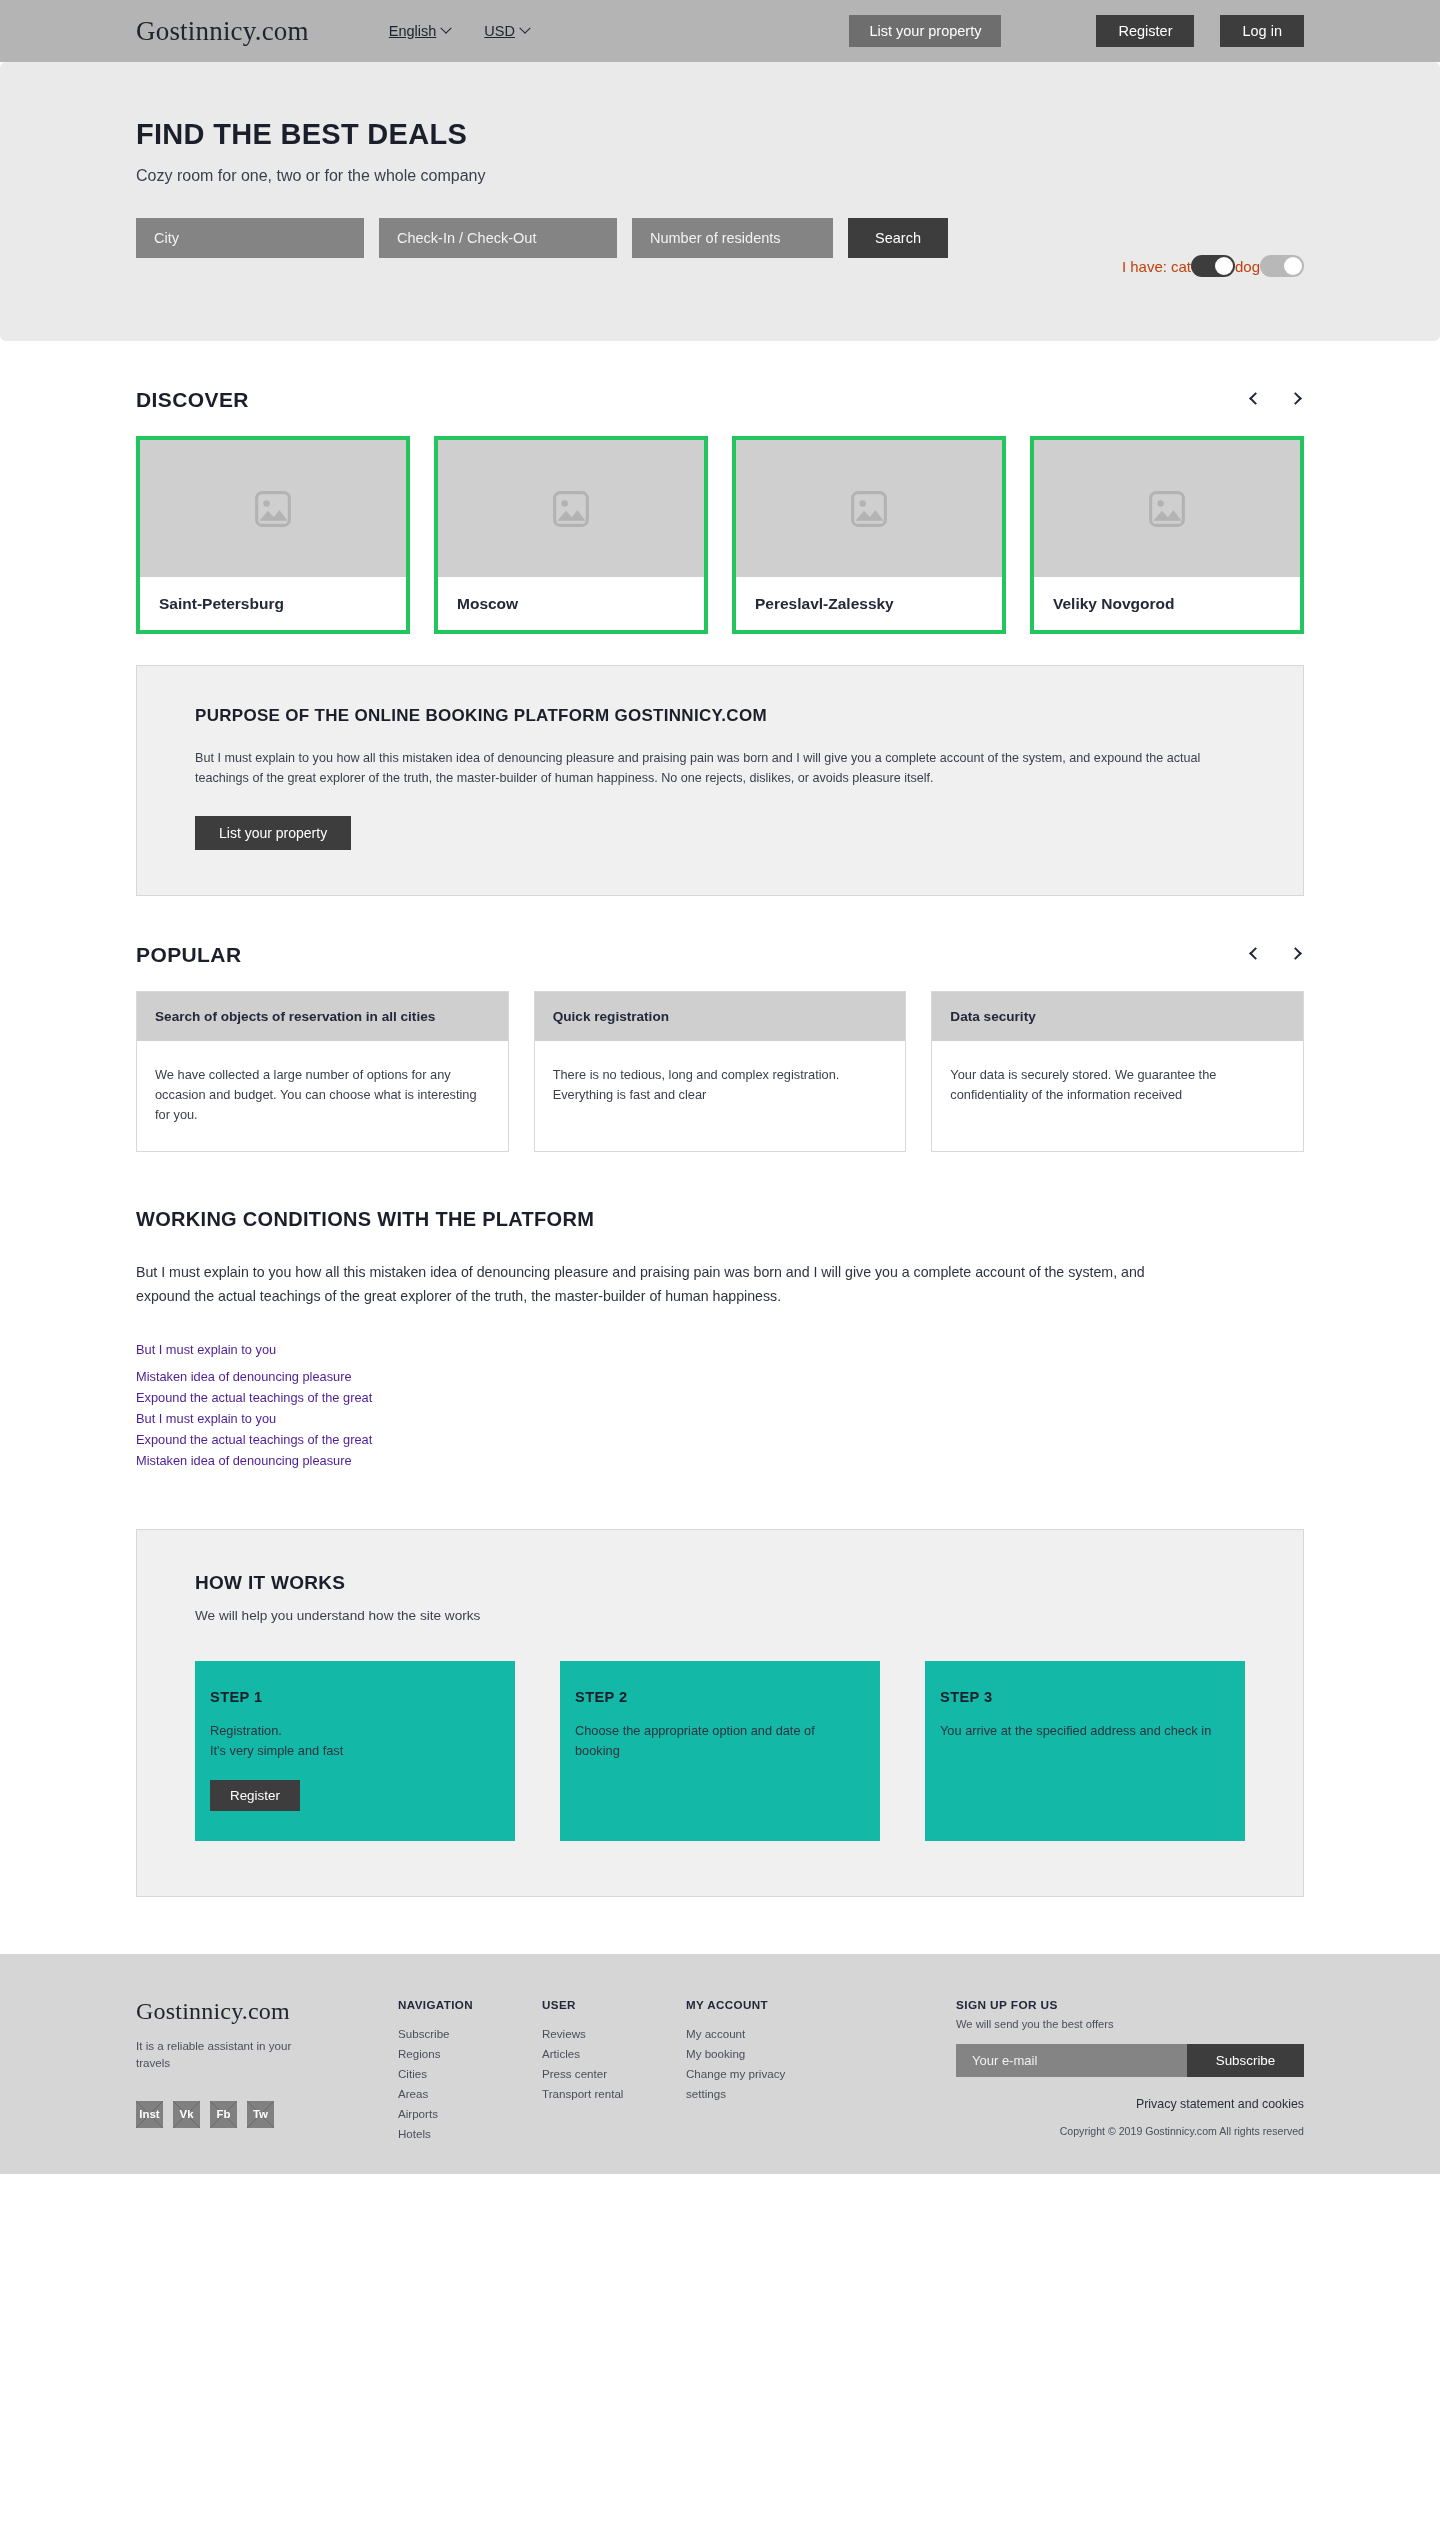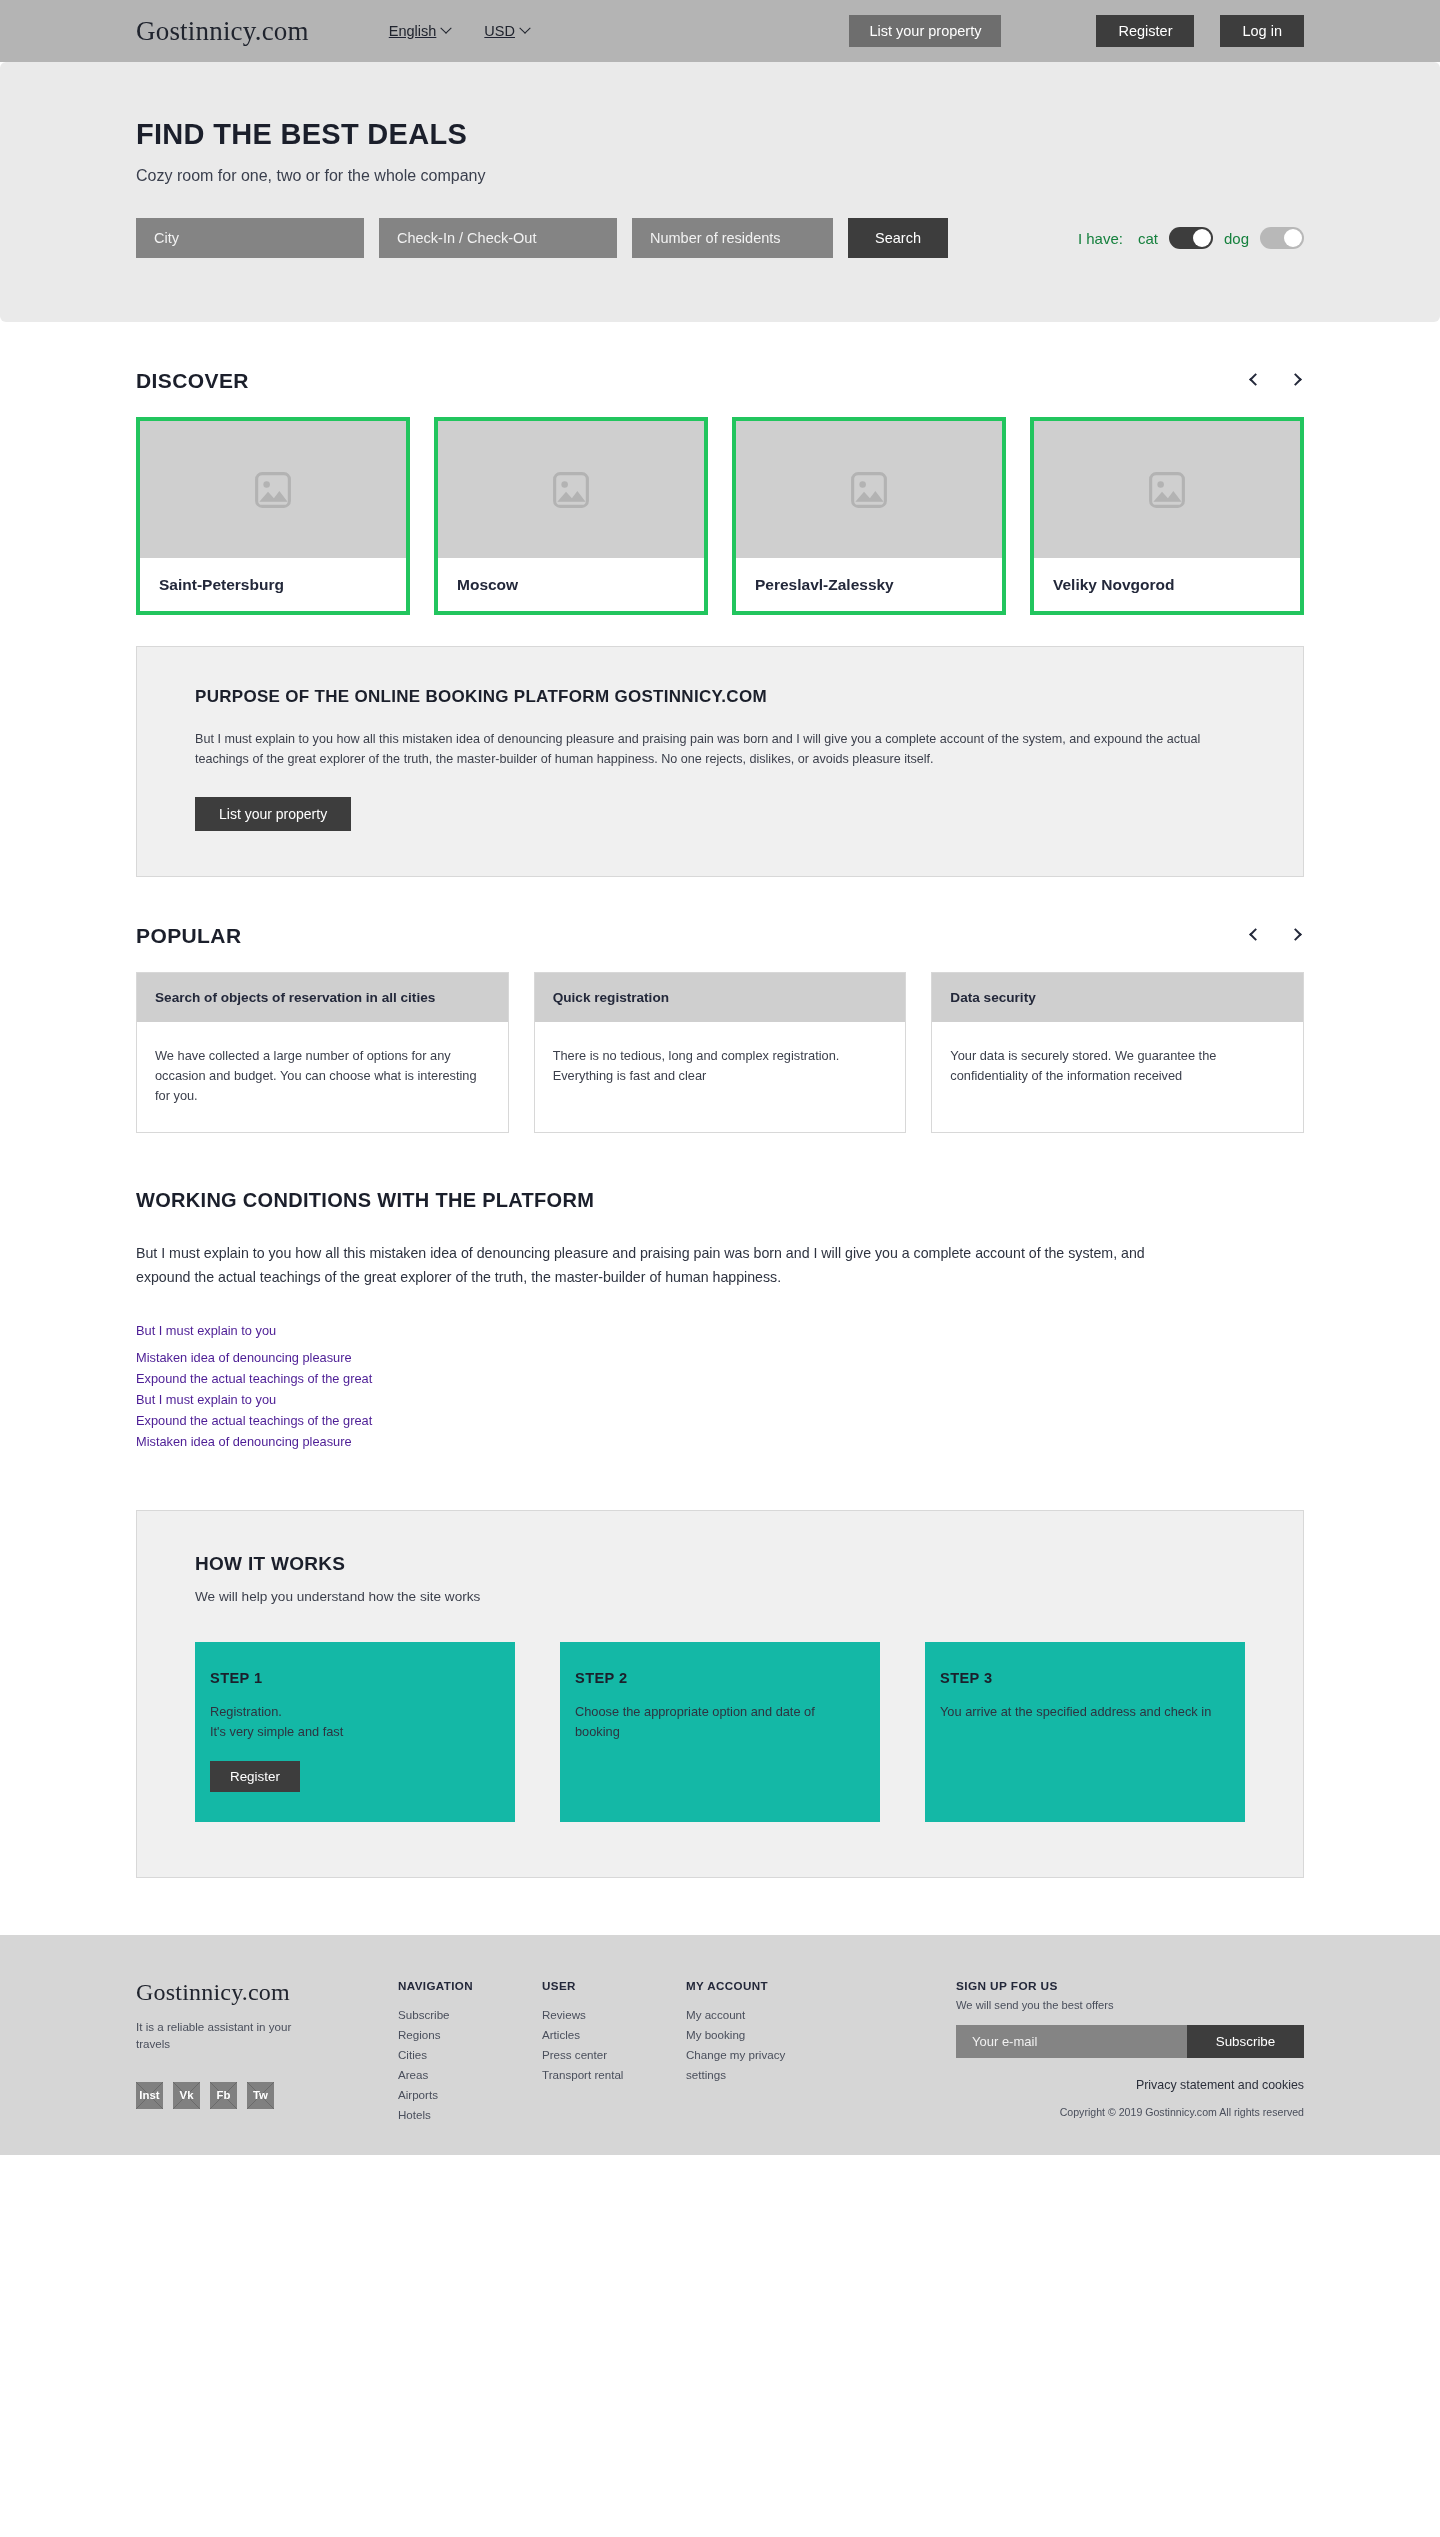--- a/index.html
+++ b/index.html
@@ -41,7 +41,7 @@
     font-size:29px;font-weight:bold;letter-spacing:.3px;color:#1b1f2b;margin-bottom:16px;
   }
   .hero-sub{font-size:16px;color:#3a3f4d;margin-bottom:33px;}
-  .searchrow{display:flex;align-items:center;}
+  .searchrow{display:flex;align-items:flex-start;}
   .field{
     background:#848484;height:40px;display:flex;align-items:center;
     padding:0 18px;color:#f2f2f2;font-size:14.5px;cursor:text;

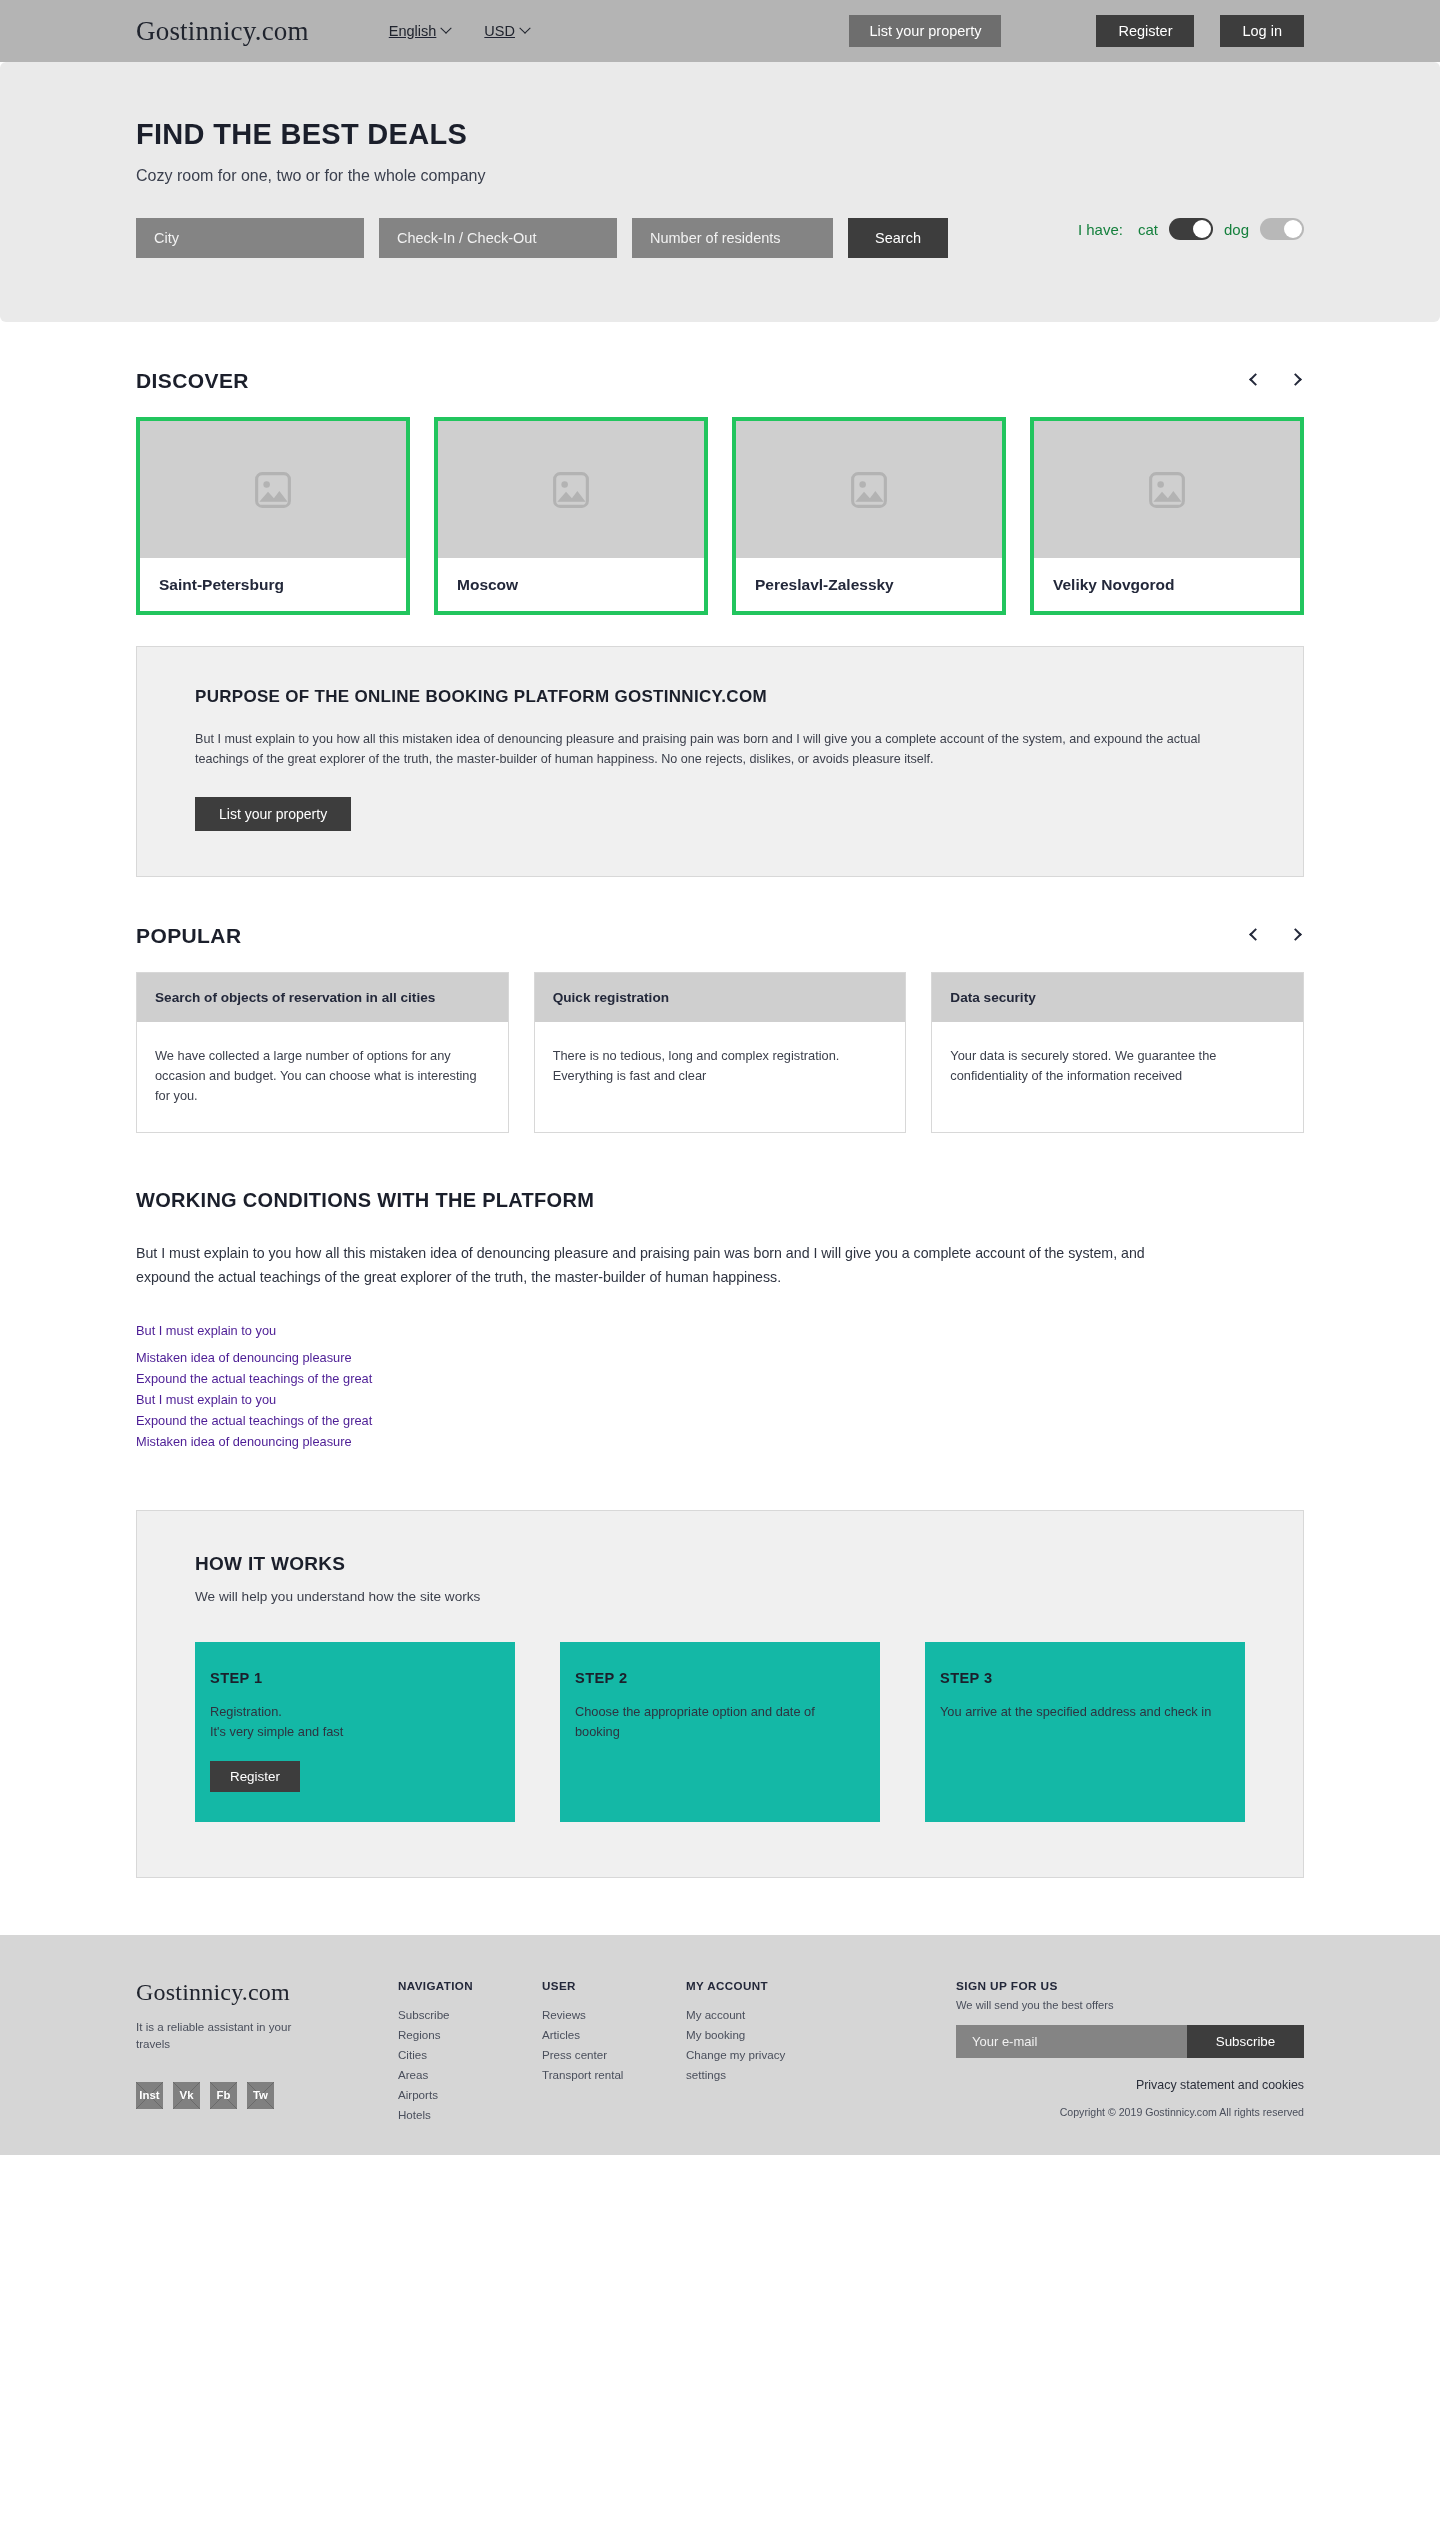--- a/index.html
+++ b/index.html
@@ -50,7 +50,7 @@
   .f-dates{width:238px;margin-left:15px;}
   .f-res{width:201px;margin-left:15px;}
   .btn-search{background:#3d3d3d;height:40px;width:100px;margin-left:15px;}
-  .pets{margin-left:auto;display:flex;align-items:center;gap:11px;font-size:15px;color:#15803d;}
+  .pets{margin-left:auto;display:flex;align-items:center;font-size:15px;color:#c2410c;margin-top:37px;}
   .pets .lbl{margin-right:4px;}
   .switch{width:44px;height:22px;border-radius:11px;position:relative;cursor:pointer;flex:none;}
   .switch.on{background:#3d3d3d;}

